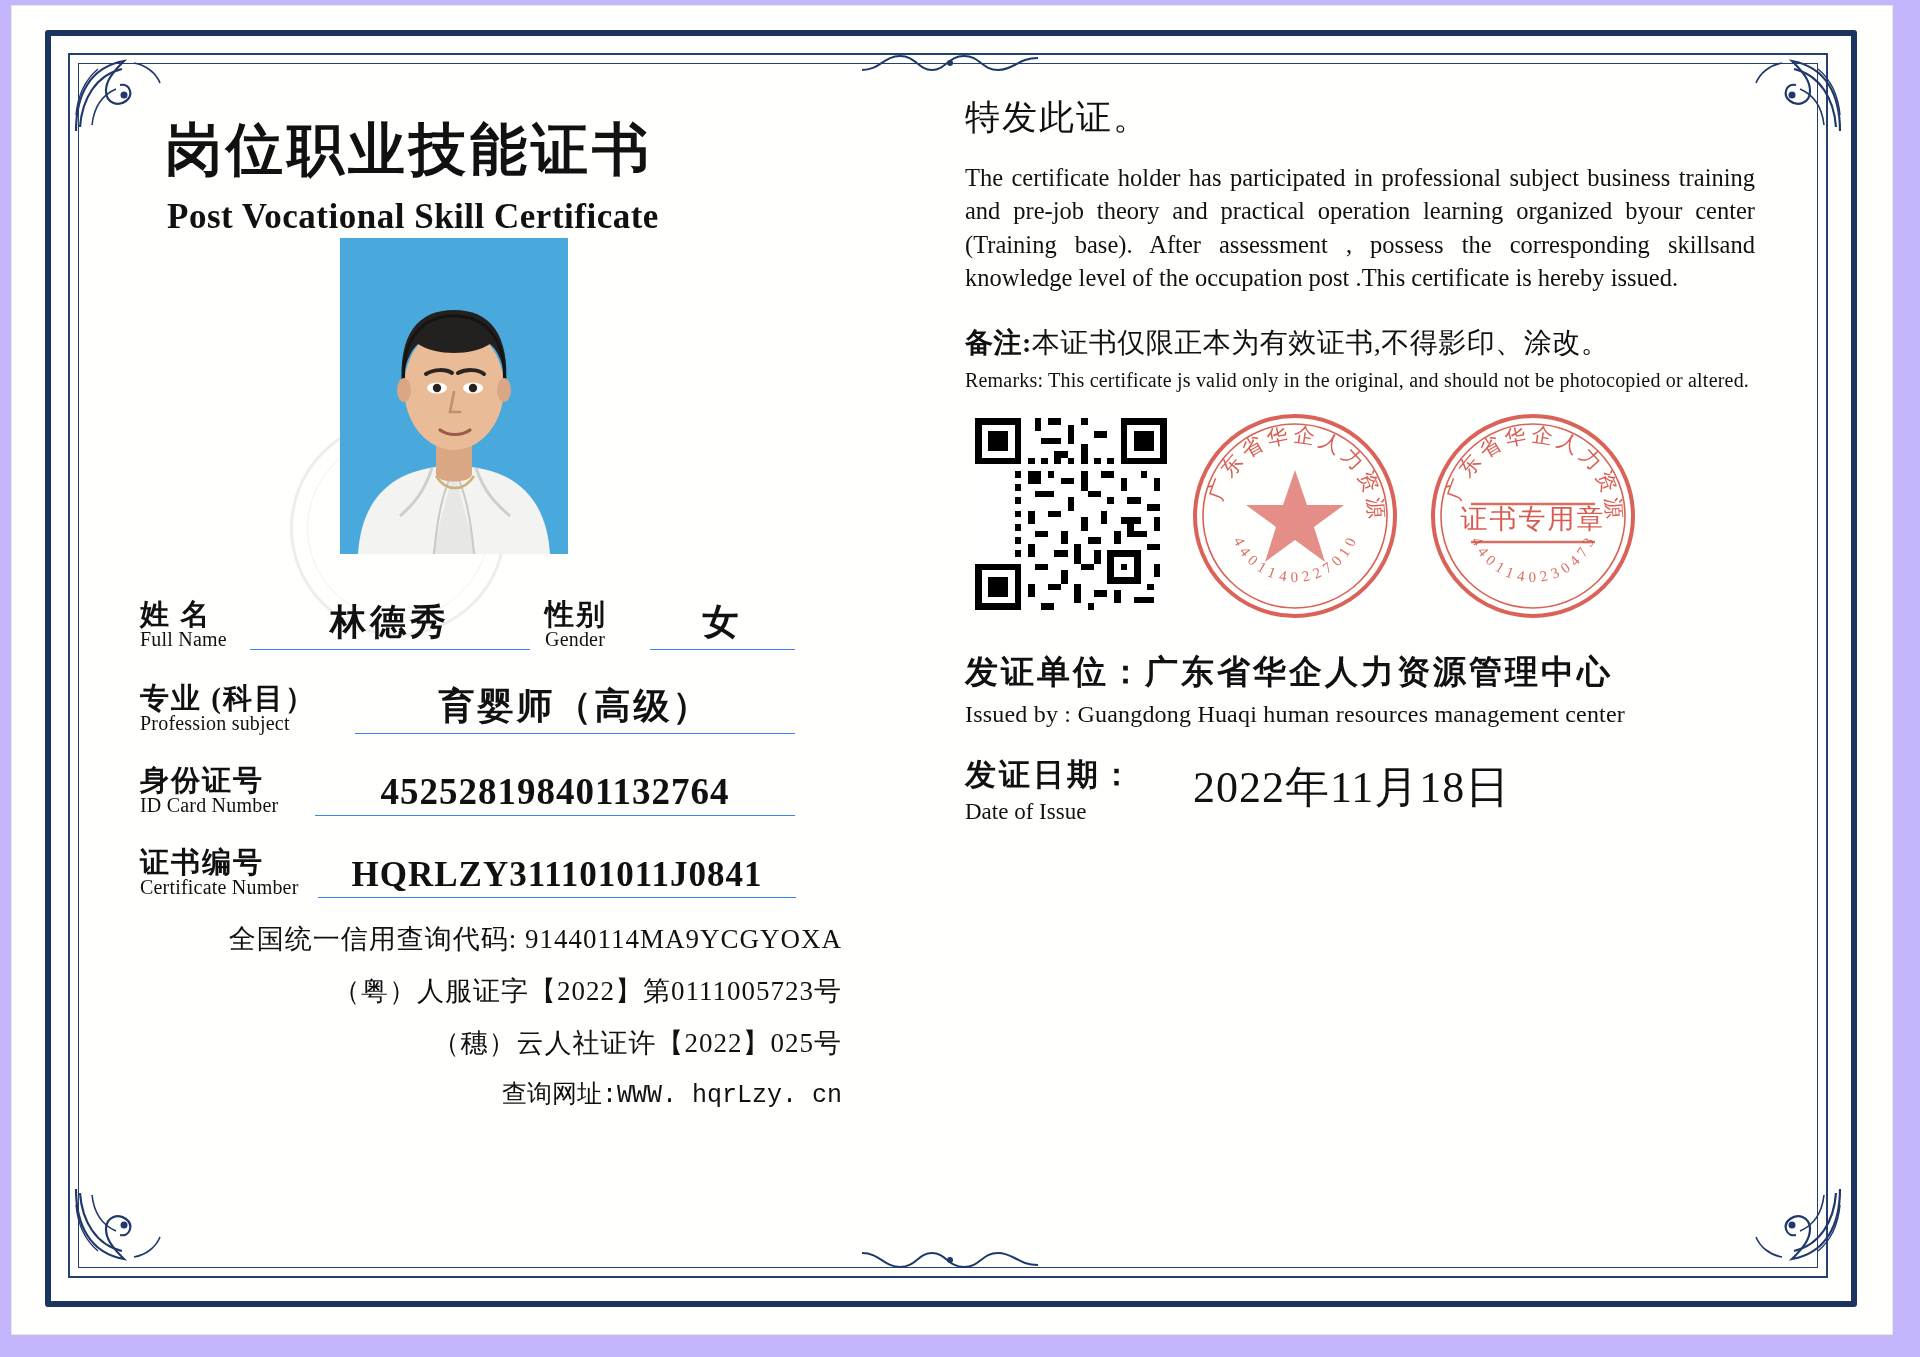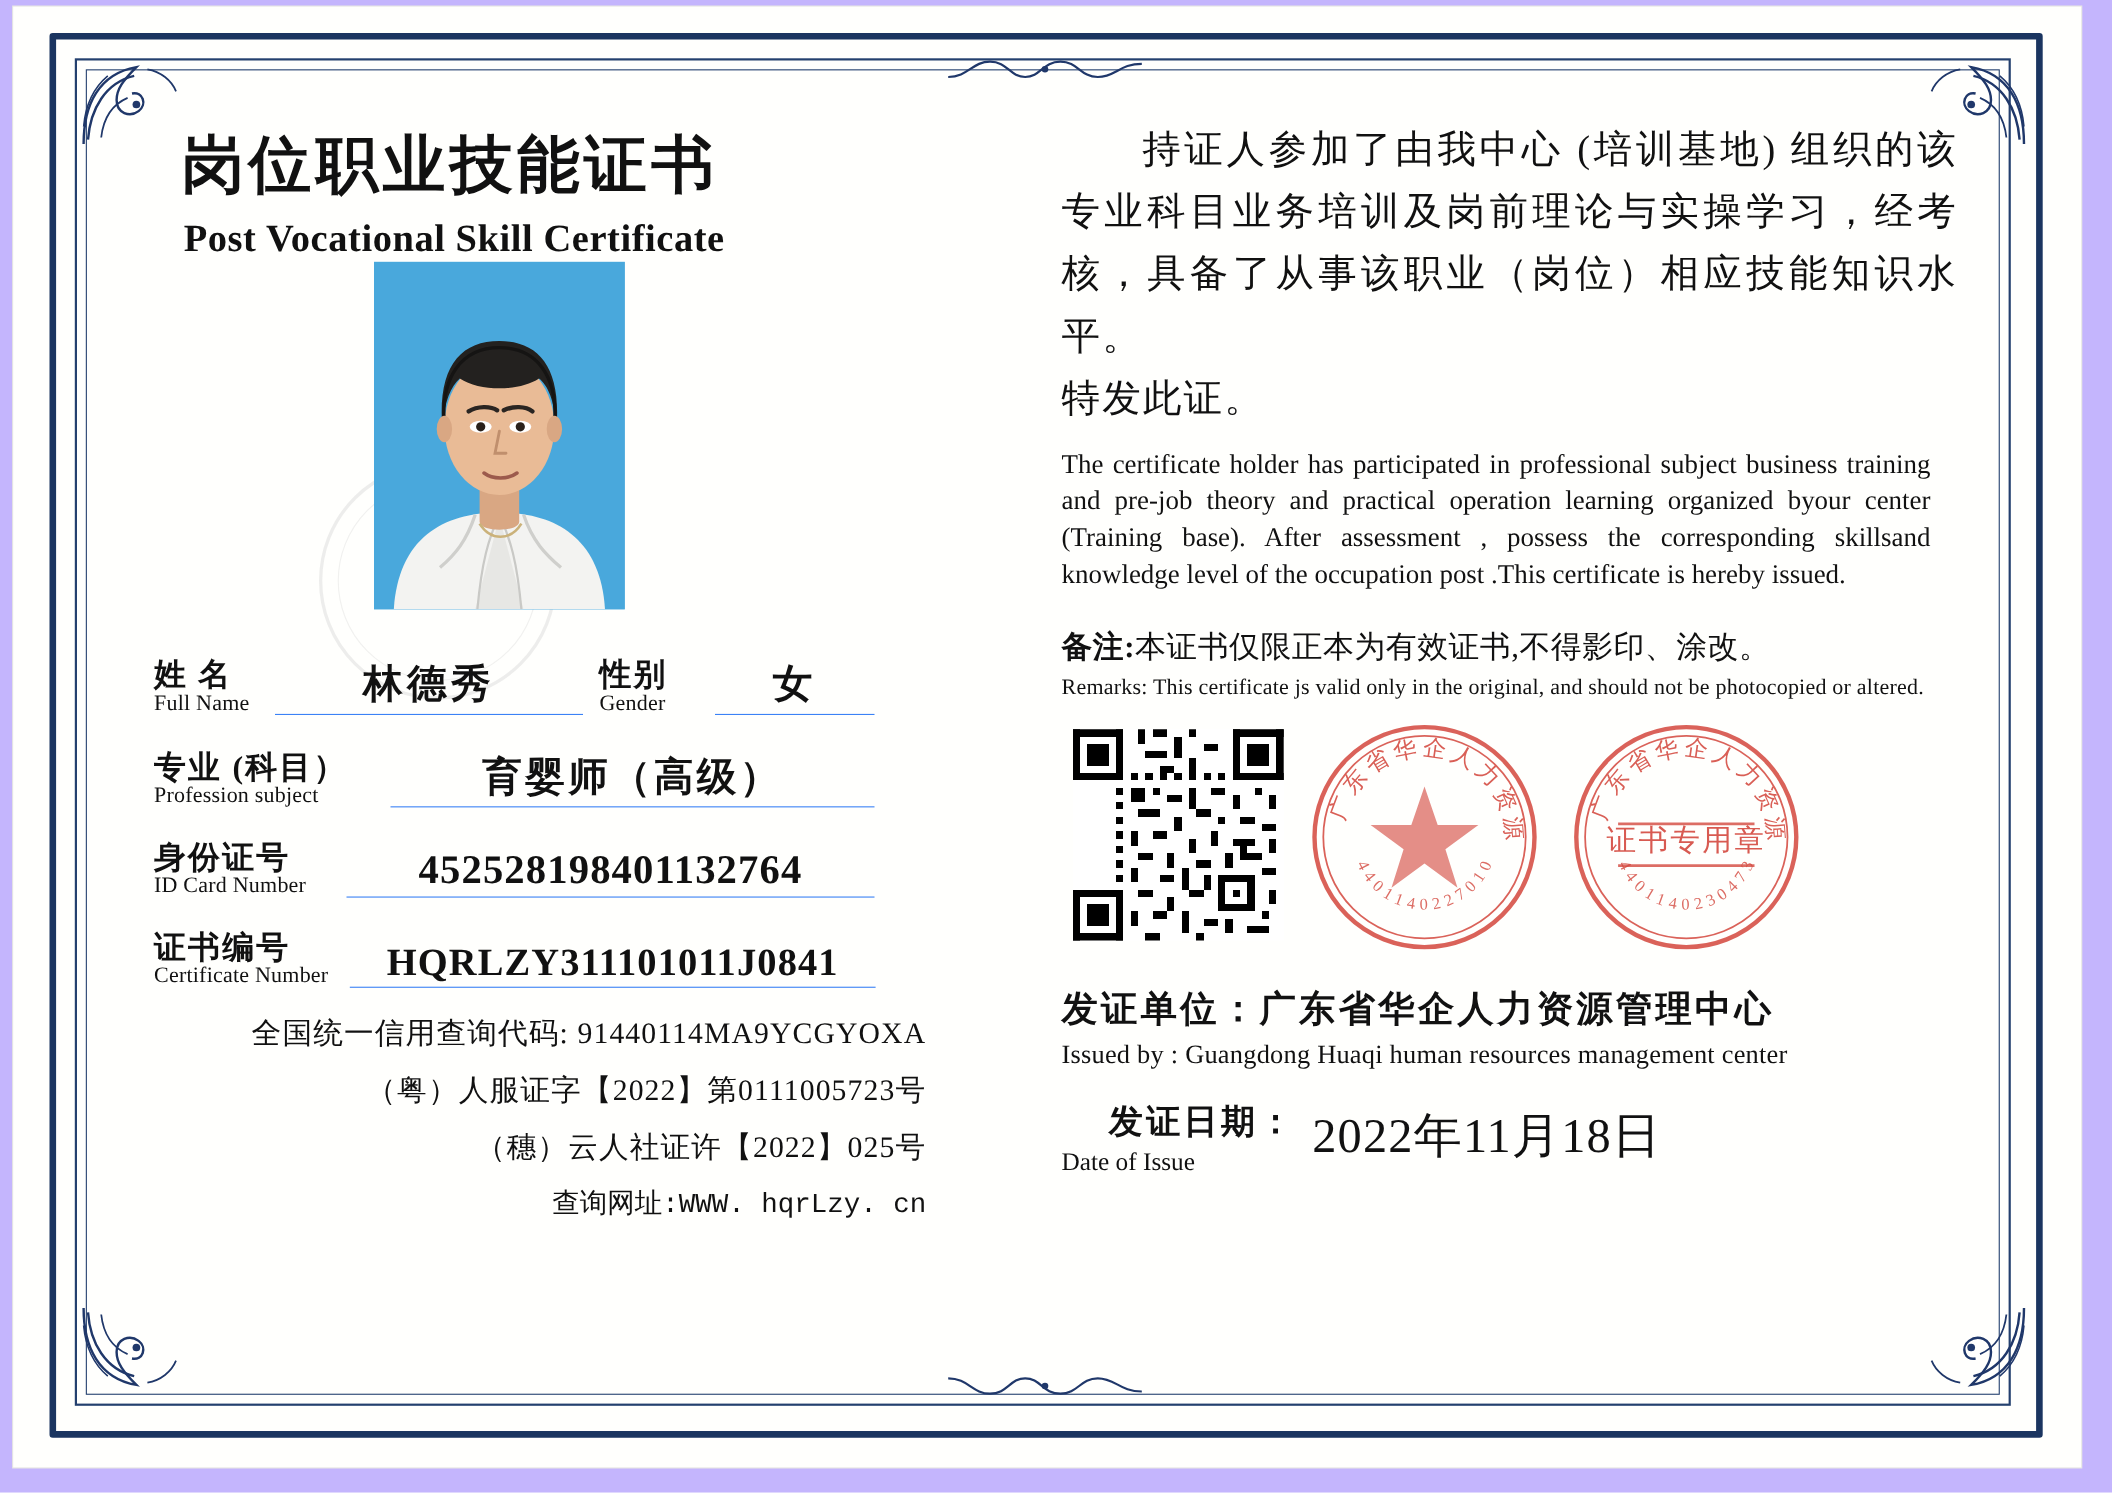--- a/index.html
+++ b/index.html
@@ -456,7 +456,6 @@
 
     <div class="col-right">
 
-      <div class="para-cn"><span class="indent"></span><span>持证人参加了由我中心 (培训基地) 组织的该专业科目业务培训及岗前理论与实操学习，经考核，具备了从事该职业（岗位）相应技能知识水平。</span></div>
       <div class="para-cn2">特发此证。</div>
 
       <div class="para-en">The certificate holder has participated in professional subject business training and pre-job theory and practical operation learning organized byour center (Training base). After assessment , possess the corresponding skillsand knowledge level of the occupation post .This certificate is hereby issued.</div>

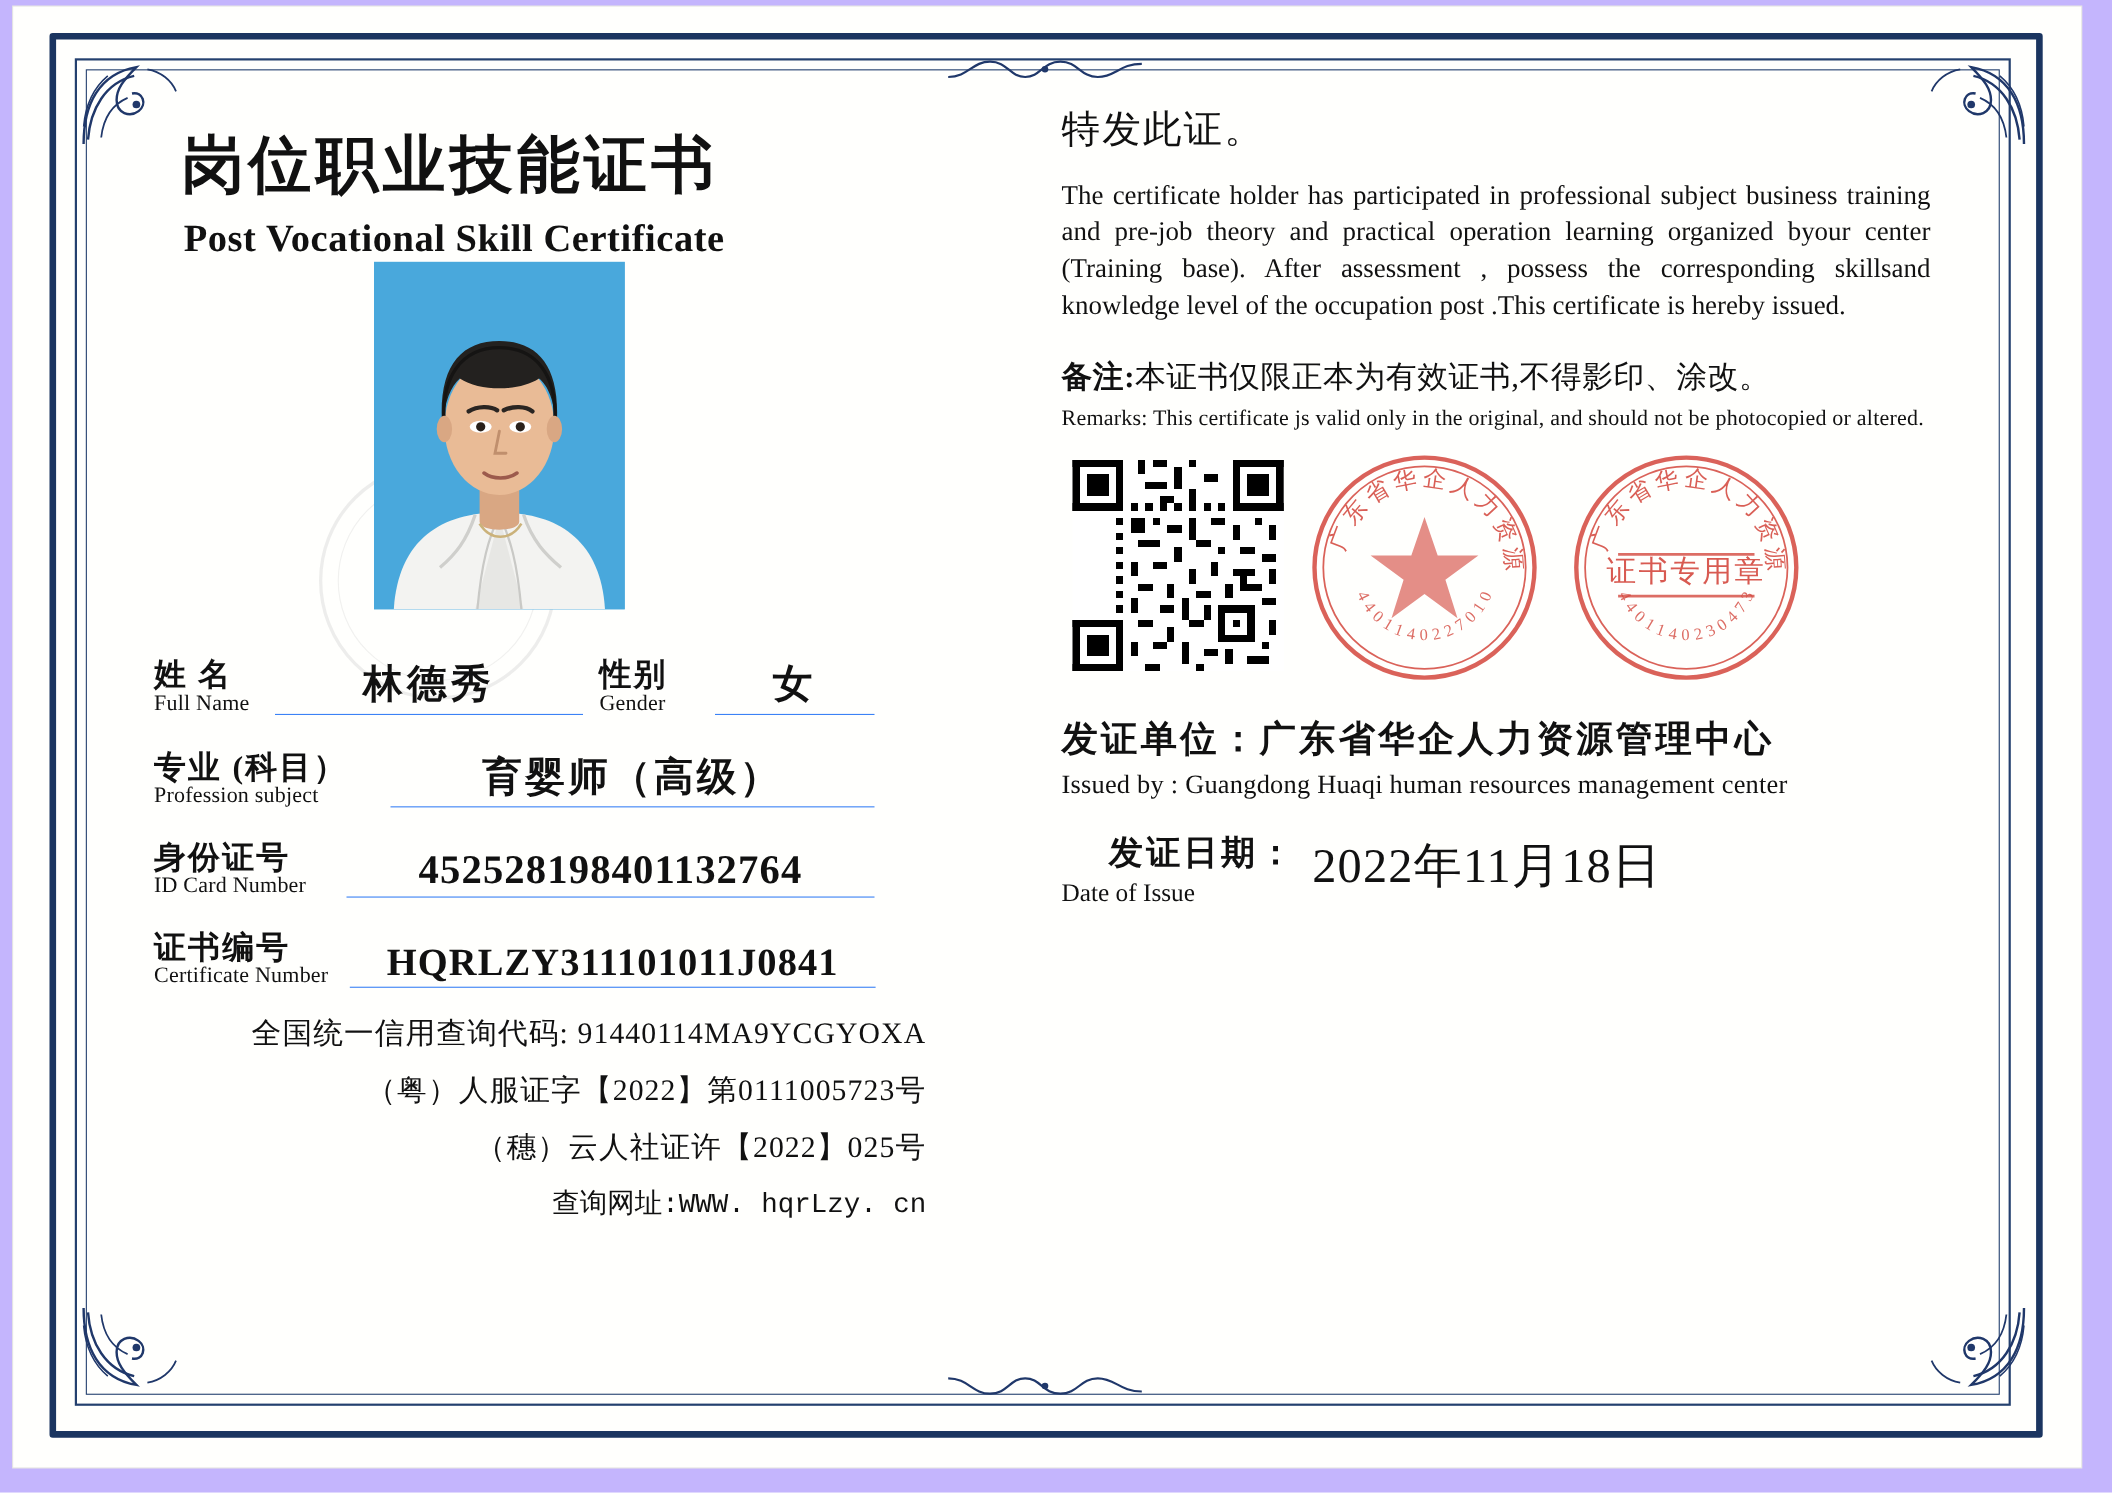--- a/index.html
+++ b/index.html
@@ -289,7 +289,7 @@
     height: 80px;
   }
   .date-lbl { position:absolute; left:0; top:0; }
-  .date-lbl .cn { display:block; font-size: 31px; font-weight:bold; letter-spacing:3px; color:#111;margin-left:43px;}
+  .date-lbl .cn { display:block; font-size: 31px; font-weight:bold; letter-spacing:3px; color:#111;}
   .date-lbl .en { display:block; font-size: 23px; color:#111; margin-top:3px; }
   .date-val {
     position:absolute; left: 228px; top: 4px;

